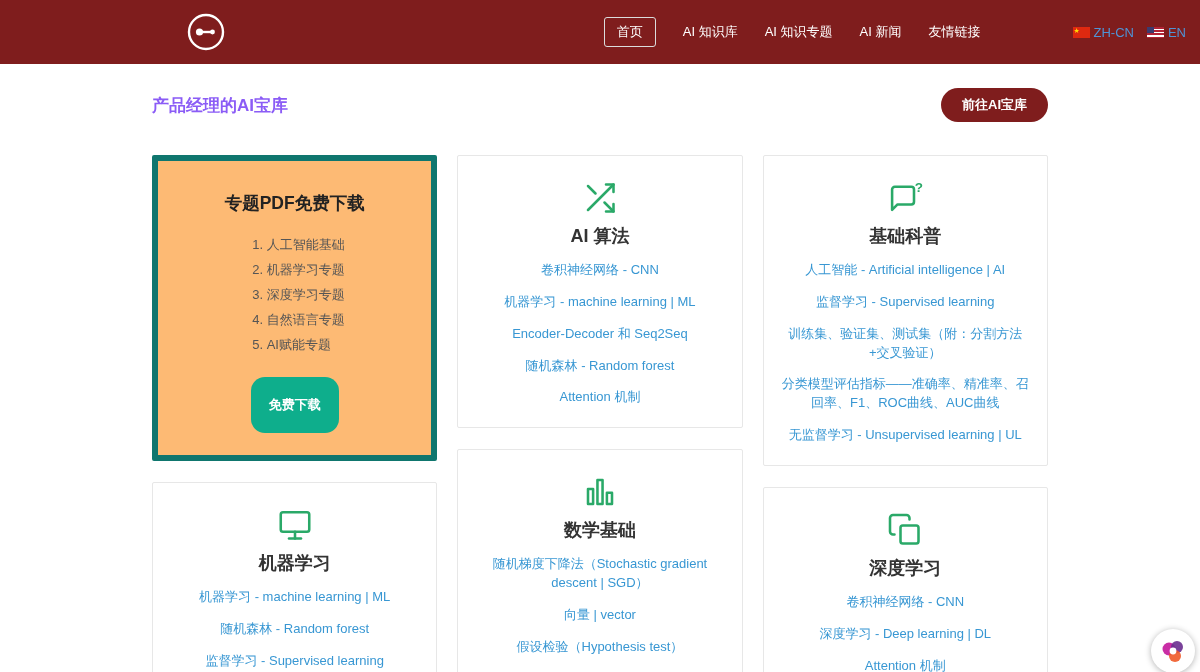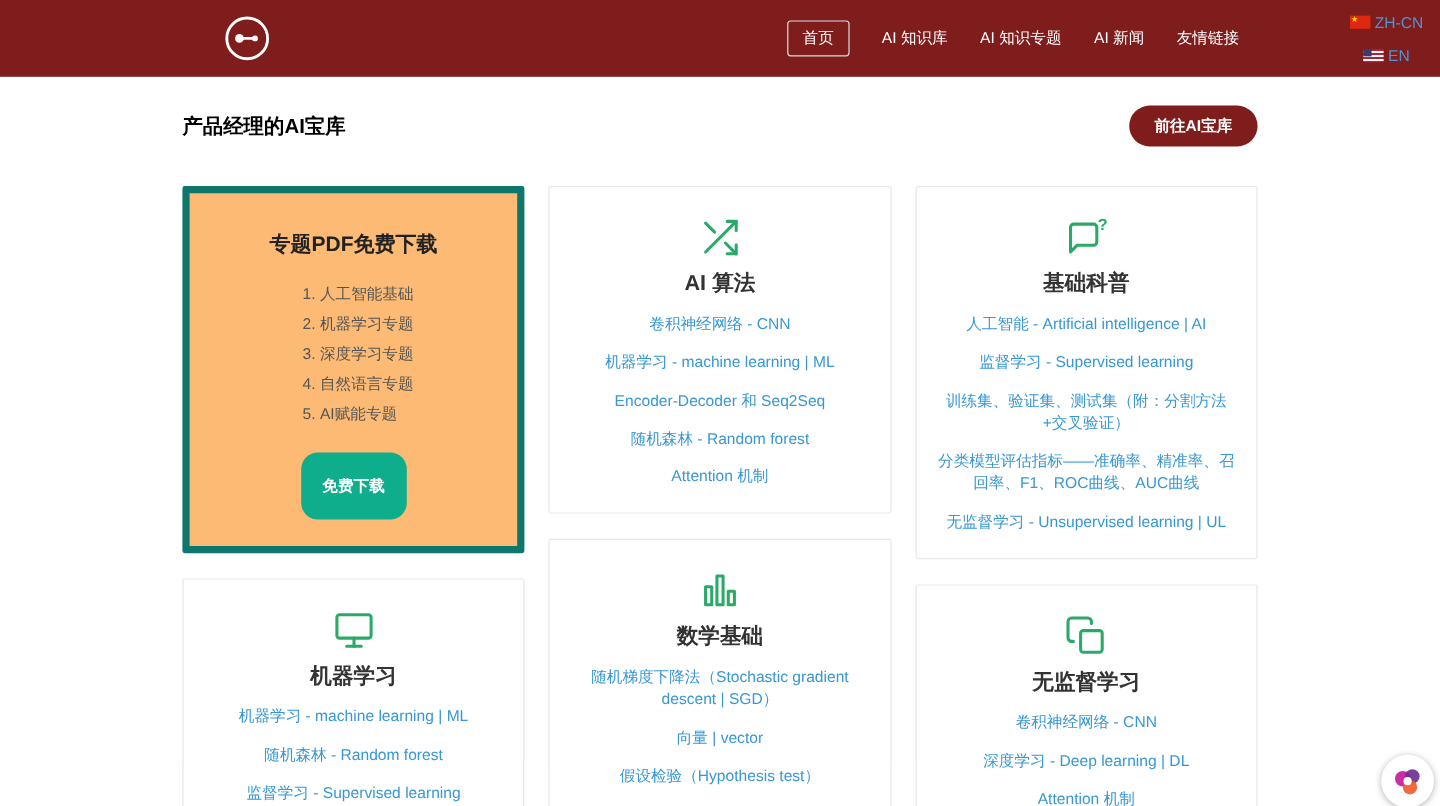--- a/index.html
+++ b/index.html
@@ -15,7 +15,7 @@
   .main-nav { margin-left:auto; display:flex; align-items:center; gap:27px; }
   .nav-item { color:#ffffff; font-size:13px; cursor:pointer; white-space:nowrap; }
   .nav-item.boxed { border:1px solid #dcdcdc; border-radius:3px; padding:5px 12px; }
-  .lang-group { margin-left:92px; margin-right:14px; display:flex; align-items:center; gap:13px;flex-direction:column; }
+  .lang-group { margin-left:92px; margin-right:14px; display:flex; align-items:center; gap:13px; }
   .lang-item { display:flex; align-items:center; gap:4px; font-size:13px; color:#4f94d6; cursor:pointer; white-space:nowrap; }
   .flag { width:17px; height:11px; display:inline-block; position:relative; flex:0 0 auto; }
   .flag-cn { background:#de2910; }

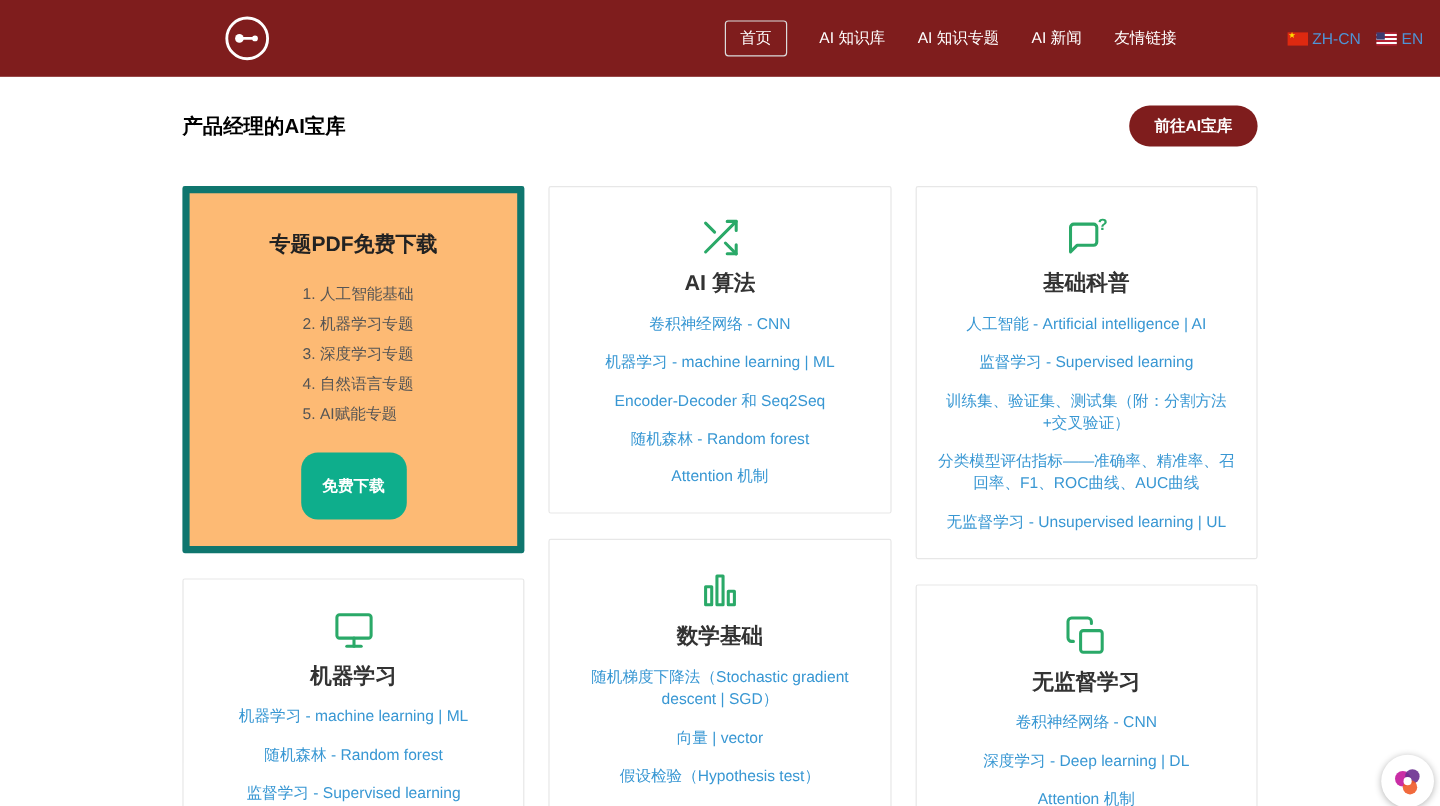--- a/index.html
+++ b/index.html
@@ -26,7 +26,7 @@
   
   .container { width:896px; margin:0 auto; }
   .title-row { display:flex; justify-content:space-between; align-items:center; padding-top:24px; }
-  .page-title { font-size:17px; color:#000000; }
+  .page-title { font-size:17px; color:#8b5cf6; }
   .cta-button { background:#7f1d1d; color:#fff; font-size:13px; font-weight:bold; padding:8px 21px;
     border:none; border-radius:17px; cursor:pointer; font-family:inherit; }
 

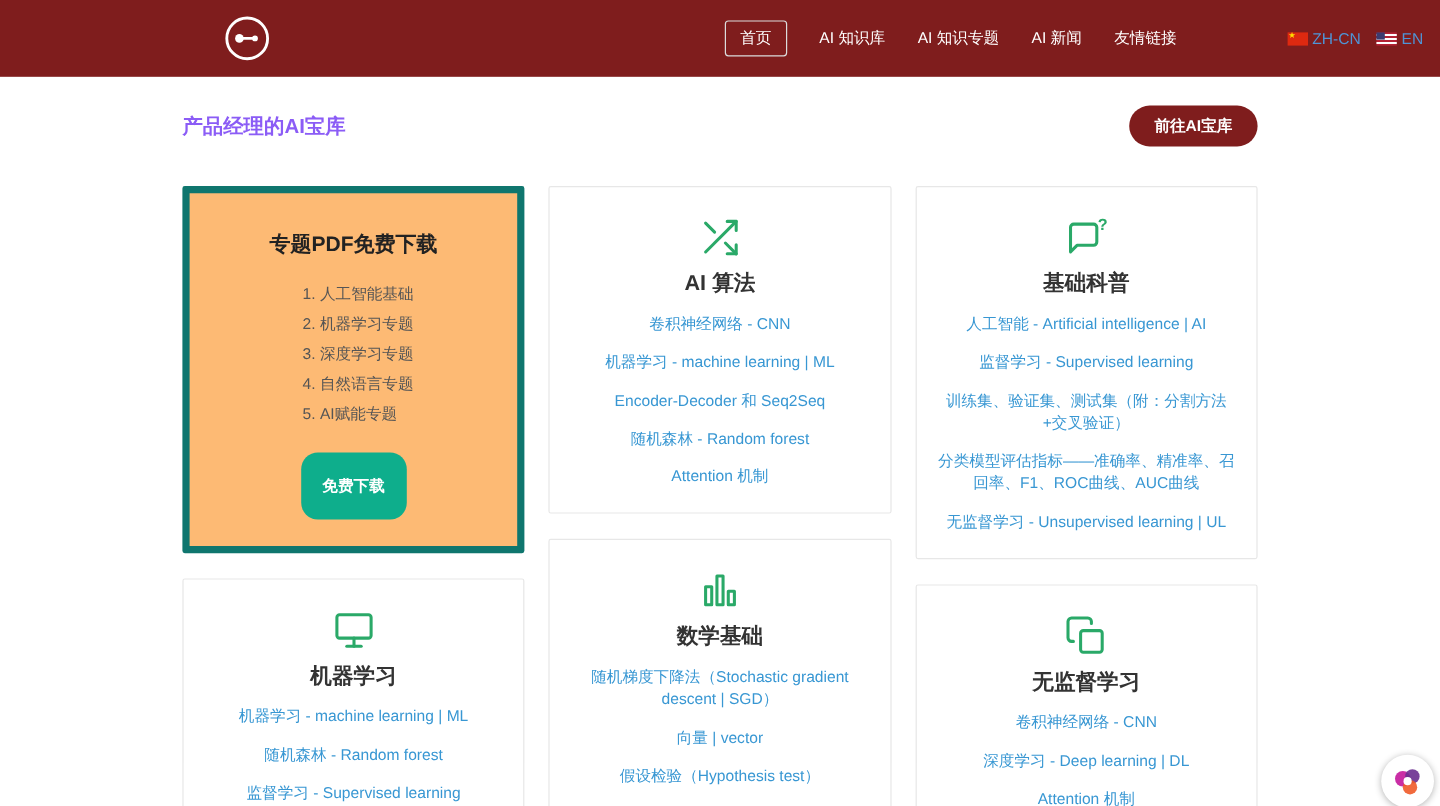--- a/index.html
+++ b/index.html
@@ -178,7 +178,7 @@
           <rect x="9" y="9" width="12" height="12" rx="1.5"></rect>
           <path d="M5 15H4a2 2 0 0 1-2-2V4a2 2 0 0 1 2-2h9a2 2 0 0 1 2 2v1"></path>
         </svg>
-        <h2 class="card-title">无监督学习</h2>
+        <h2 class="card-title">深度学习</h2>
         <a class="card-link">卷积神经网络 - CNN</a>
         <a class="card-link">深度学习 - Deep learning | DL</a>
         <a class="card-link">Attention 机制</a>

